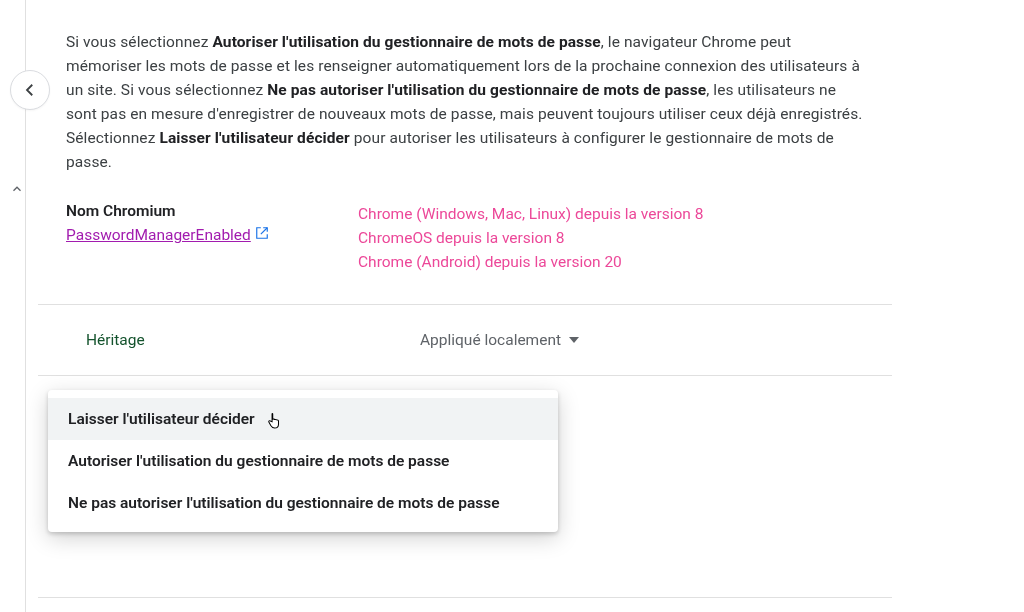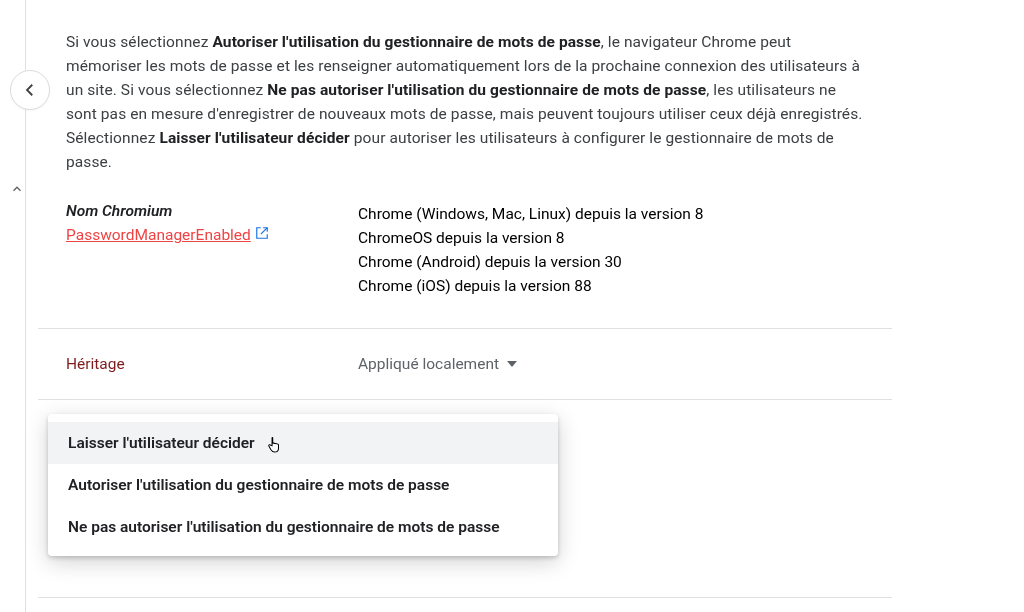--- a/index.html
+++ b/index.html
@@ -54,7 +54,7 @@
   }
   .meta-left { width: 292px; flex: 0 0 292px; }
   .meta-right { flex: 1; }
-  .meta-label { font-weight: 600; color: #202124; margin-bottom: 6px; font-style: italic; }
+  .meta-label { font-weight: 600; color: #202124; margin-bottom: 6px; }
   .link { color: #ef4444; display: inline-flex; align-items: center; gap: 4px; }
   .ext-icon { display: inline-block; }
   .compat-line { line-height: 1.55; color: #000000; }

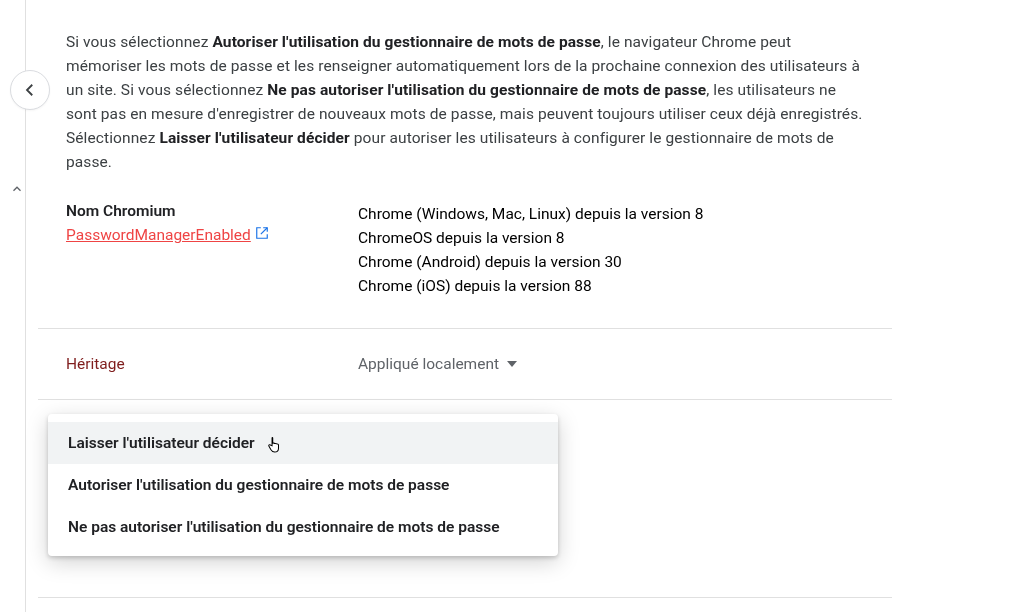--- a/index.html
+++ b/index.html
@@ -57,7 +57,7 @@
   .meta-label { font-weight: 600; color: #202124; margin-bottom: 6px; }
   .link { color: #ef4444; display: inline-flex; align-items: center; gap: 4px; }
   .ext-icon { display: inline-block; }
-  .compat-line { line-height: 1.55; color: #000000; }
+  .compat-line { line-height: 1.55; color: #ec4899; }
   .section {
     border-top: 1px solid #e0e0e0;
     padding: 26px 28px;

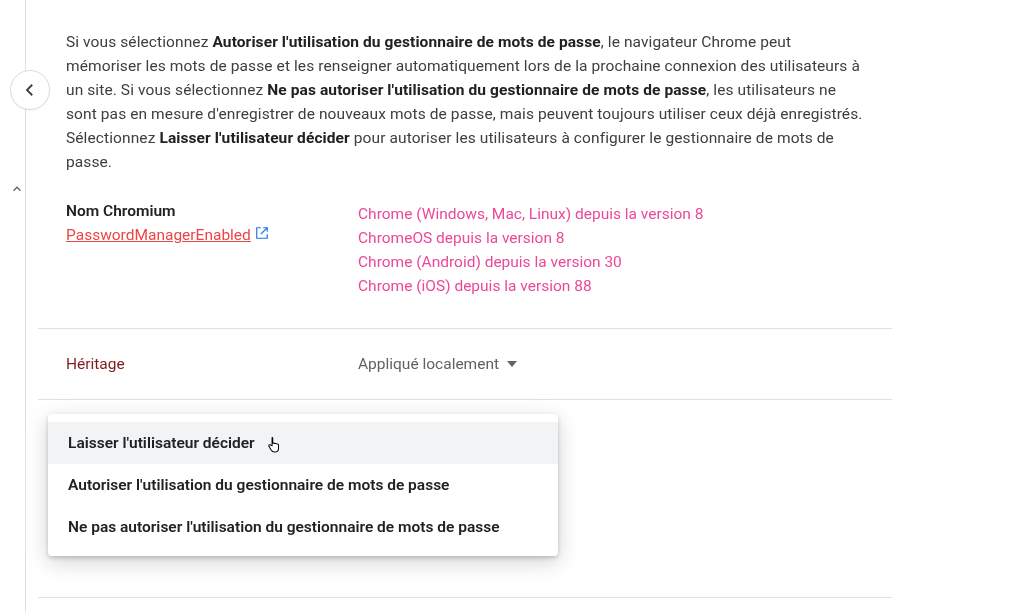--- a/index.html
+++ b/index.html
@@ -55,7 +55,7 @@
   .meta-left { width: 292px; flex: 0 0 292px; }
   .meta-right { flex: 1; }
   .meta-label { font-weight: 600; color: #202124; margin-bottom: 6px; }
-  .link { color: #ef4444; display: inline-flex; align-items: center; gap: 4px; }
+  .link { color: #a21caf; display: inline-flex; align-items: center; gap: 4px; }
   .ext-icon { display: inline-block; }
   .compat-line { line-height: 1.55; color: #ec4899; }
   .section {

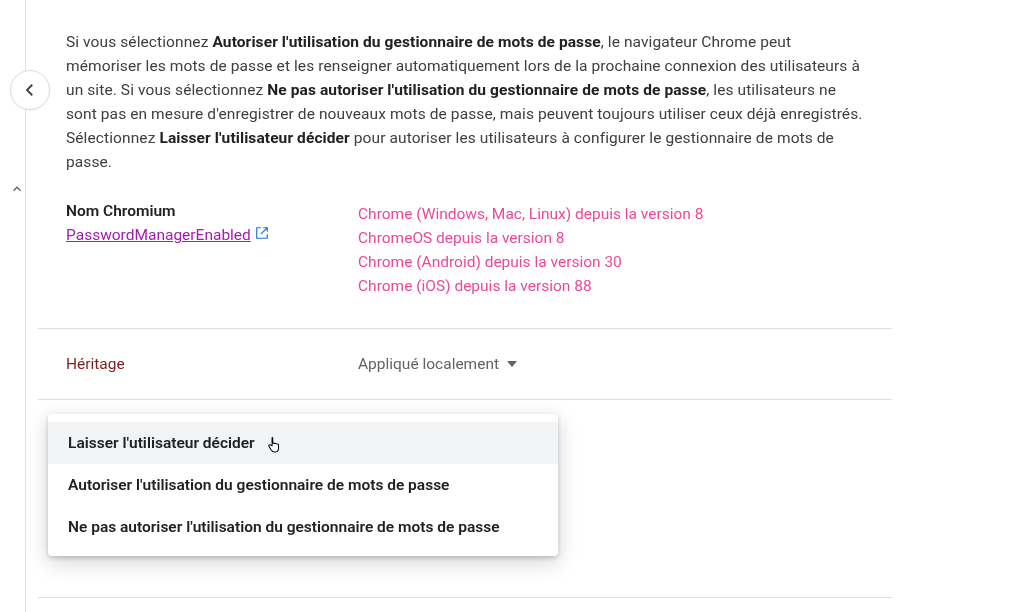--- a/index.html
+++ b/index.html
@@ -147,7 +147,7 @@
       <div class="meta-right">
         <div class="compat-line">Chrome (Windows, Mac, Linux) depuis la version 8</div>
         <div class="compat-line">ChromeOS depuis la version 8</div>
-        <div class="compat-line">Chrome (Android) depuis la version 30</div>
+        <div class="compat-line">Chrome (Android) depuis la version 20</div>
         <div class="compat-line">Chrome (iOS) depuis la version 88</div>
       </div>
     </div>

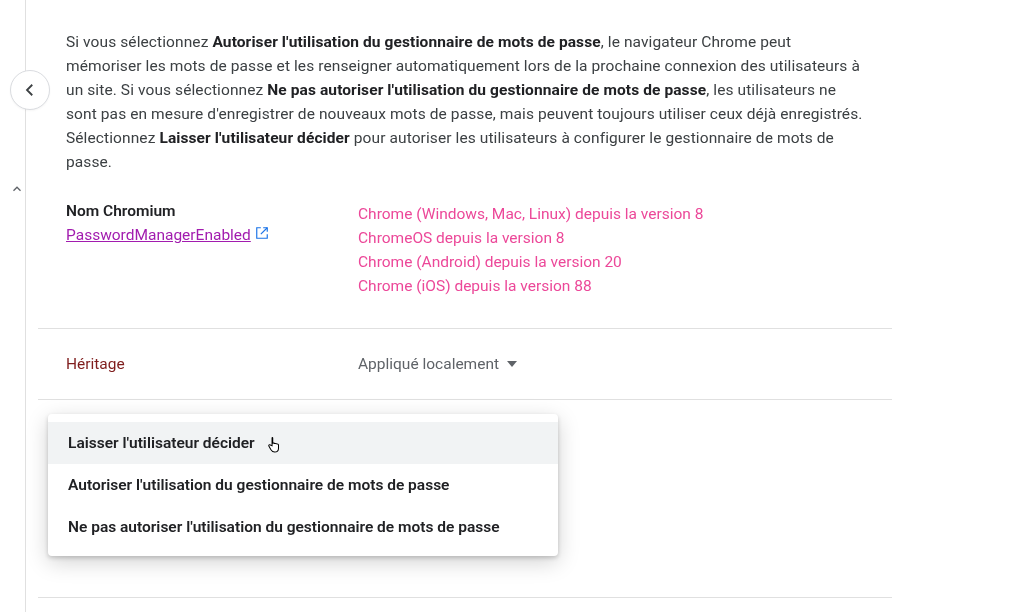--- a/index.html
+++ b/index.html
@@ -148,7 +148,6 @@
         <div class="compat-line">Chrome (Windows, Mac, Linux) depuis la version 8</div>
         <div class="compat-line">ChromeOS depuis la version 8</div>
         <div class="compat-line">Chrome (Android) depuis la version 20</div>
-        <div class="compat-line">Chrome (iOS) depuis la version 88</div>
       </div>
     </div>
 

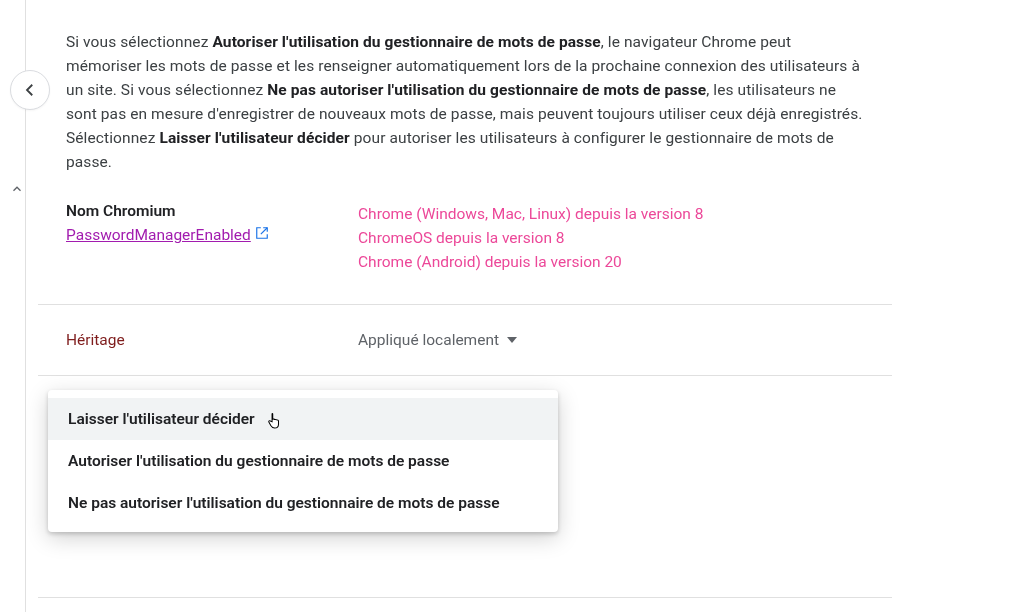--- a/index.html
+++ b/index.html
@@ -63,7 +63,7 @@
     padding: 26px 28px;
     display: flex;
   }
-  .section .s-label { width: 292px; flex: 0 0 292px; color: #7f1d1d; }
+  .section .s-label { width: 292px; flex: 0 0 292px; color: #14532d; margin-left: 20px; }
   .section .s-control { flex: 1; position: relative; }
   .inh-dd {
     display: inline-flex; align-items: center; gap: 8px;

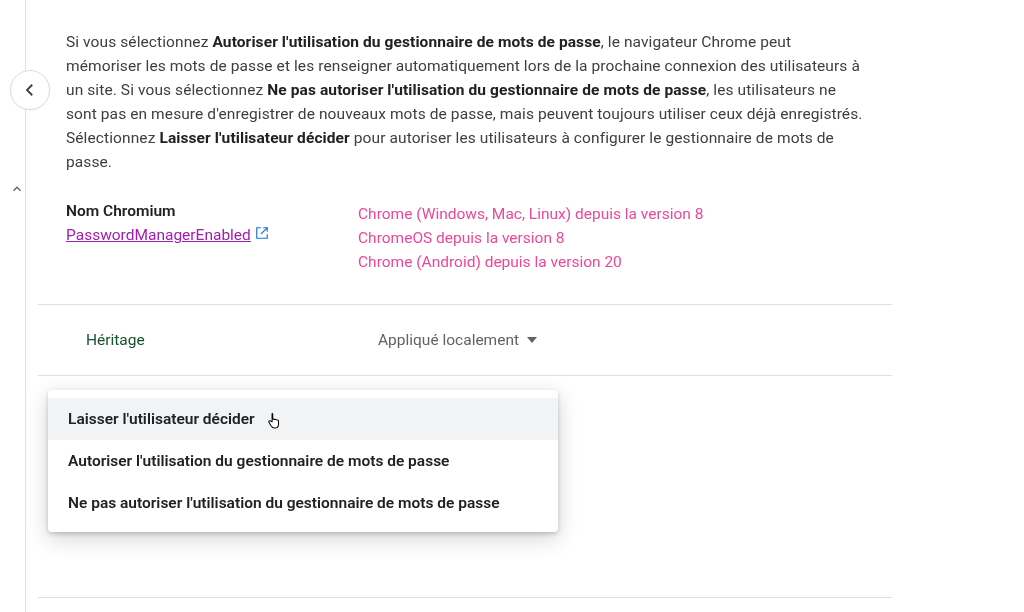--- a/index.html
+++ b/index.html
@@ -68,6 +68,7 @@
   .inh-dd {
     display: inline-flex; align-items: center; gap: 8px;
     color: #5f6368;
+    margin-left: 42px;
   }
   .caret-down {
     border-left: 5px solid transparent;

